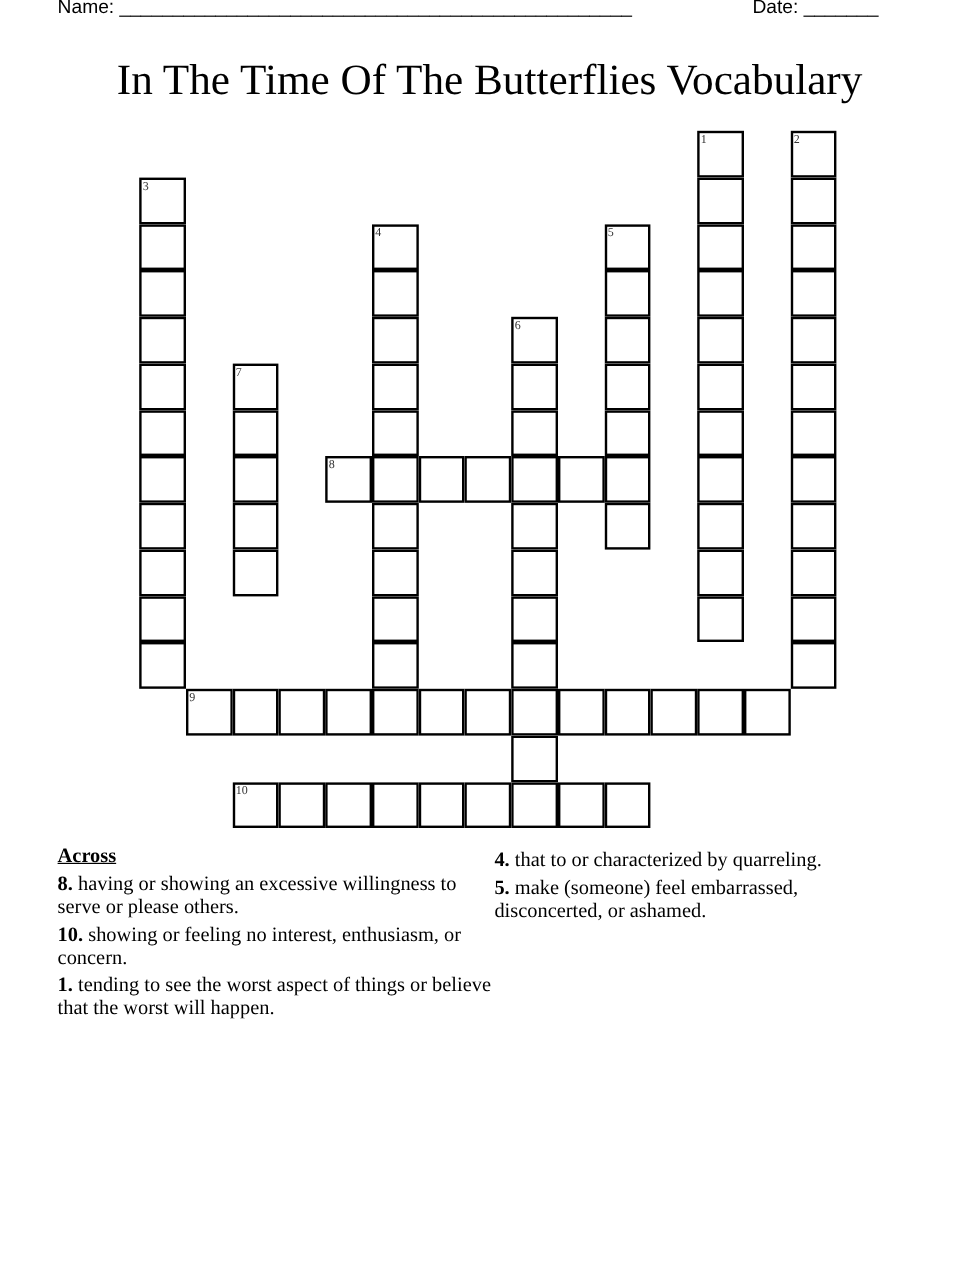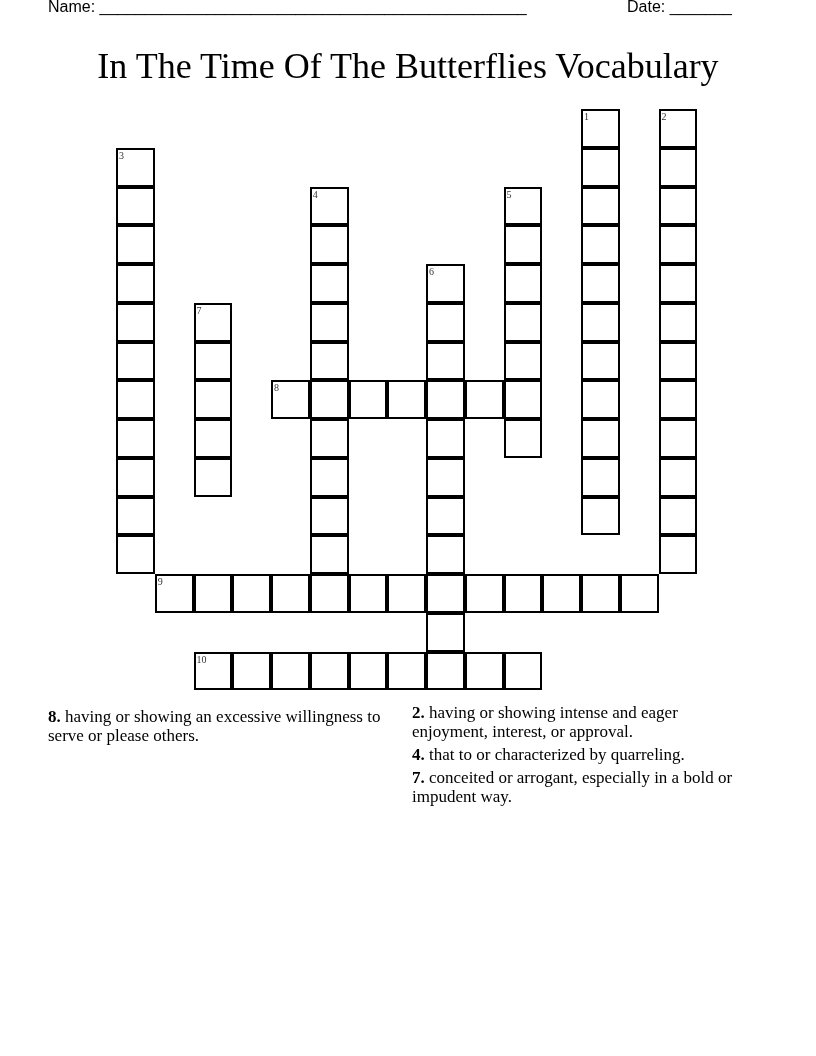--- a/index.html
+++ b/index.html
@@ -159,6 +159,7 @@
   </div>
 
 <div class="clues-left">
+  <div class="clue-heading">Across</div>
   <div class="clue"><span class="clue-num">8.</span><span> having or showing an excessive willingness to serve or please others.</span></div>
 </div>
 

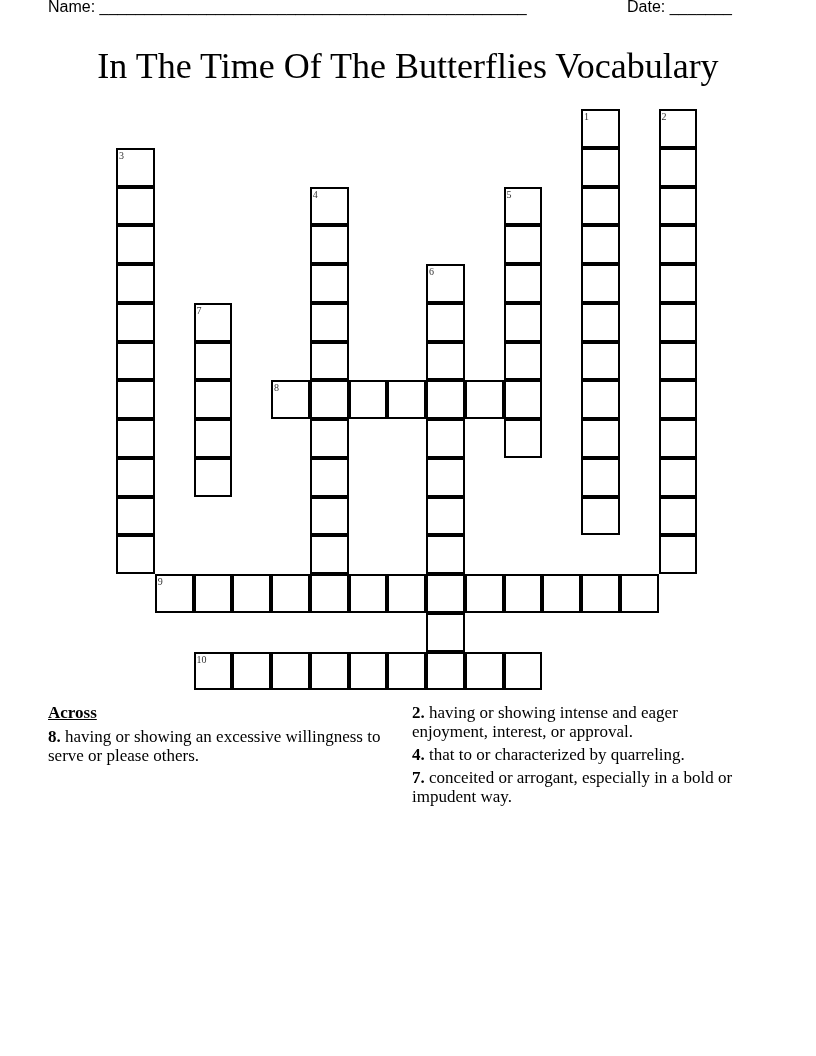--- a/index.html
+++ b/index.html
@@ -164,7 +164,6 @@
 </div>
 
 <div class="clues-right">
-  <div class="clue" style="margin-top:0"><span class="clue-num">2.</span><span> having or showing intense and eager enjoyment, interest, or approval.</span></div>
   <div class="clue"><span class="clue-num">4.</span><span> that to or characterized by quarreling.</span></div>
   <div class="clue"><span class="clue-num">7.</span><span> conceited or arrogant, especially in a bold or impudent way.</span></div>
 </div>

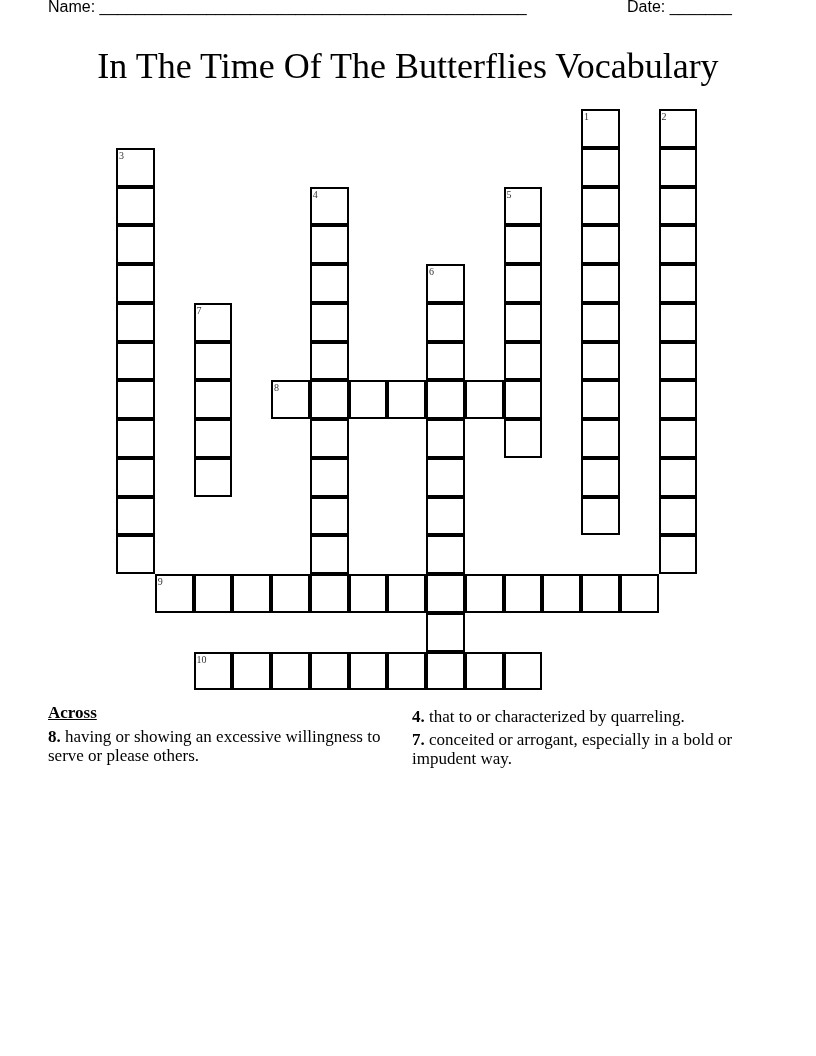--- a/index.html
+++ b/index.html
@@ -165,6 +165,7 @@
 
 <div class="clues-right">
   <div class="clue"><span class="clue-num">4.</span><span> that to or characterized by quarreling.</span></div>
+  <div class="clue"><span class="clue-num">5.</span><span> make (someone) feel embarrassed, disconcerted, or ashamed.</span></div>
   <div class="clue"><span class="clue-num">7.</span><span> conceited or arrogant, especially in a bold or impudent way.</span></div>
 </div>
 

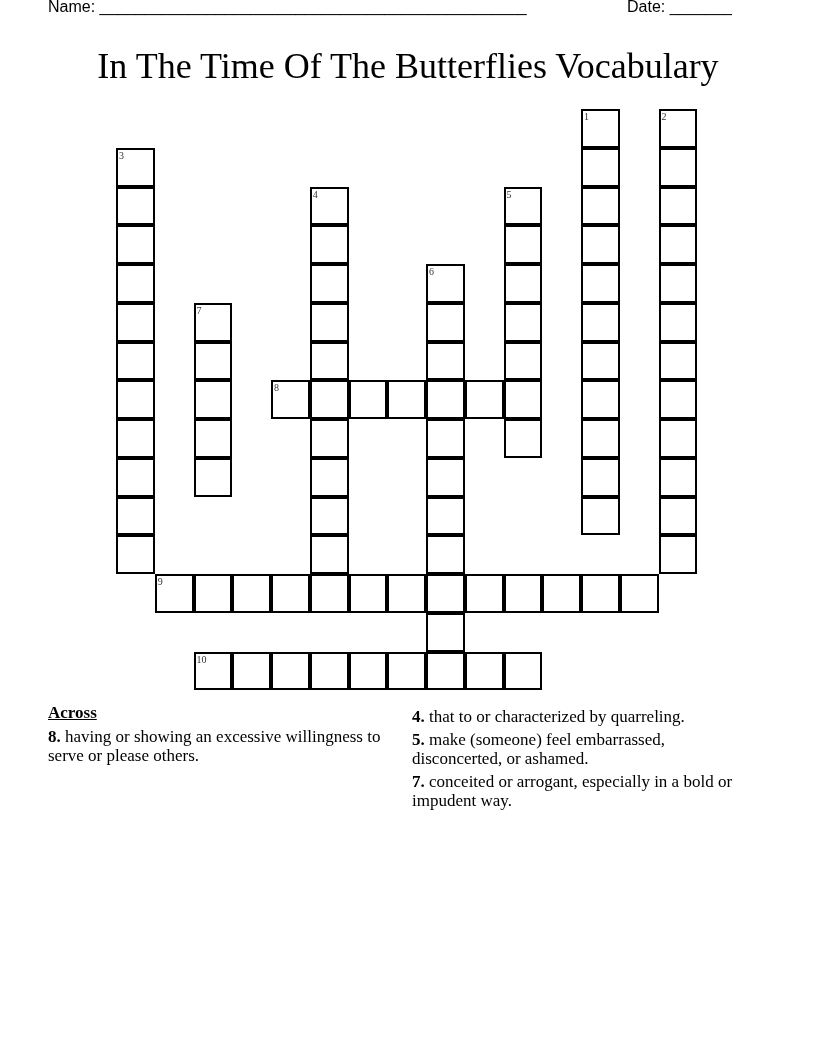--- a/index.html
+++ b/index.html
@@ -161,6 +161,7 @@
 <div class="clues-left">
   <div class="clue-heading">Across</div>
   <div class="clue"><span class="clue-num">8.</span><span> having or showing an excessive willingness to serve or please others.</span></div>
+  <div class="clue"><span class="clue-num">10.</span><span> showing or feeling no interest, enthusiasm, or concern.</span></div>
 </div>
 
 <div class="clues-right">

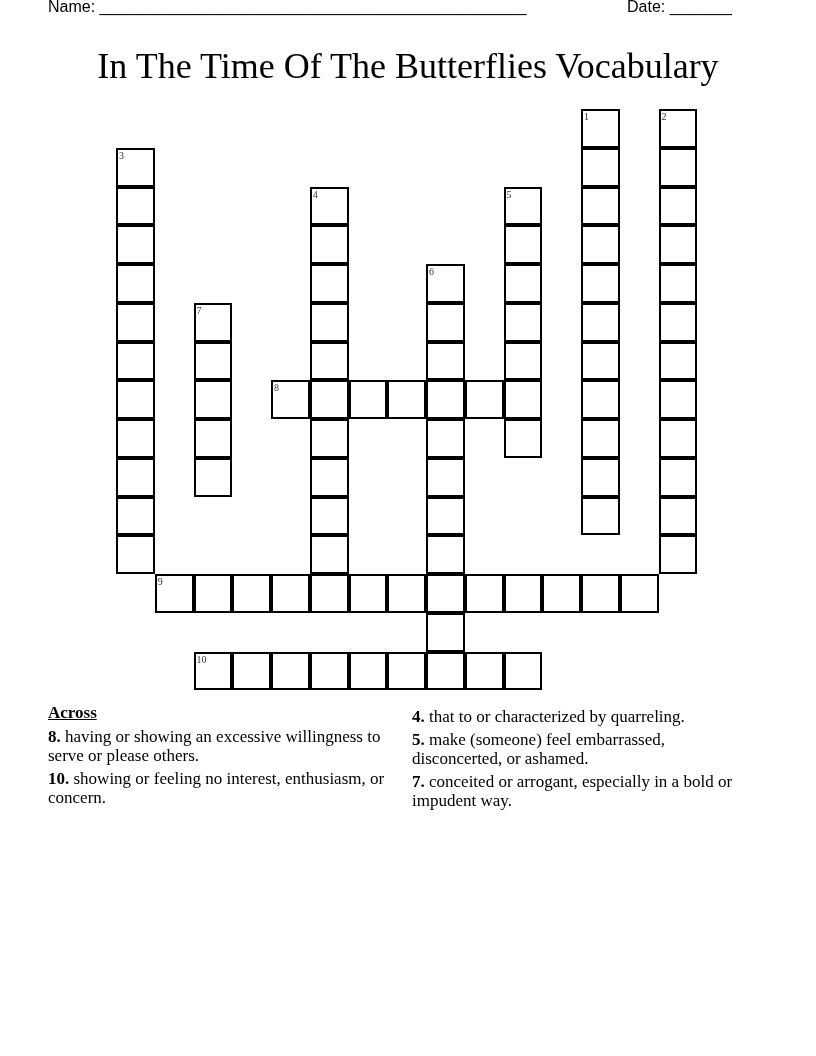--- a/index.html
+++ b/index.html
@@ -167,7 +167,6 @@
 <div class="clues-right">
   <div class="clue"><span class="clue-num">4.</span><span> that to or characterized by quarreling.</span></div>
   <div class="clue"><span class="clue-num">5.</span><span> make (someone) feel embarrassed, disconcerted, or ashamed.</span></div>
-  <div class="clue"><span class="clue-num">7.</span><span> conceited or arrogant, especially in a bold or impudent way.</span></div>
 </div>
 
 </body></html>

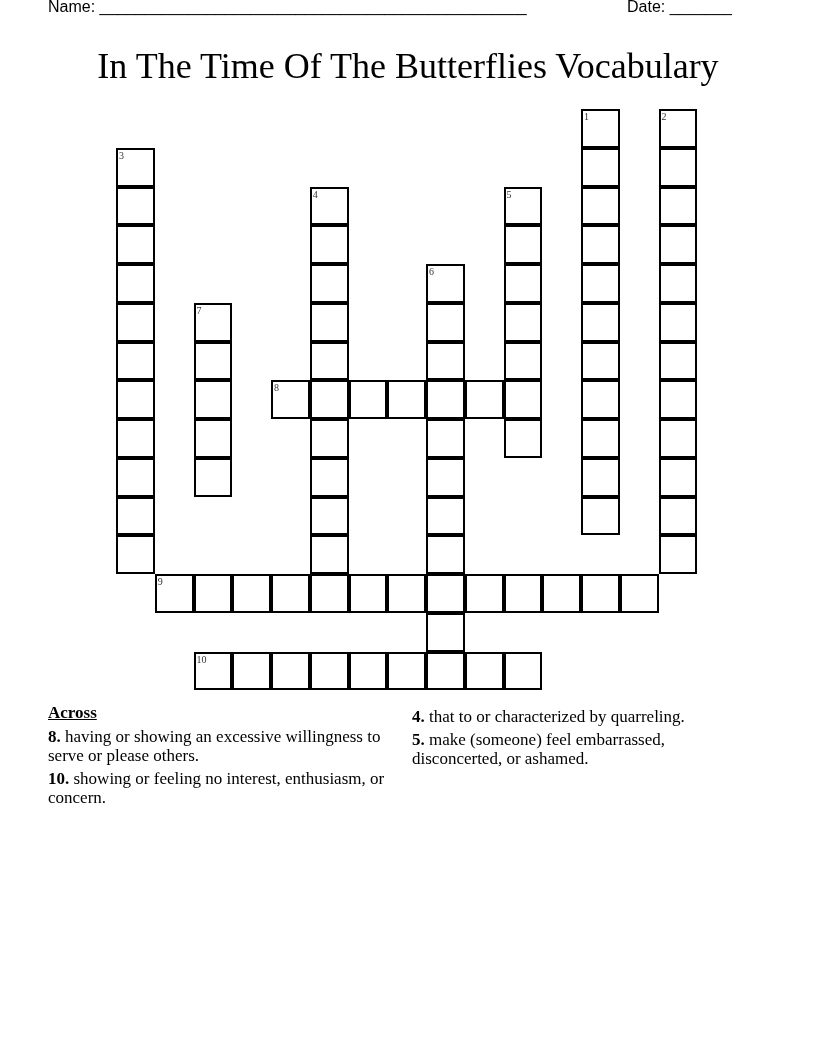--- a/index.html
+++ b/index.html
@@ -162,6 +162,7 @@
   <div class="clue-heading">Across</div>
   <div class="clue"><span class="clue-num">8.</span><span> having or showing an excessive willingness to serve or please others.</span></div>
   <div class="clue"><span class="clue-num">10.</span><span> showing or feeling no interest, enthusiasm, or concern.</span></div>
+  <div class="clue" style="width:370px"><span class="clue-num">1.</span><span> tending to see the worst aspect of things or believe that the worst will happen.</span></div>
 </div>
 
 <div class="clues-right">

